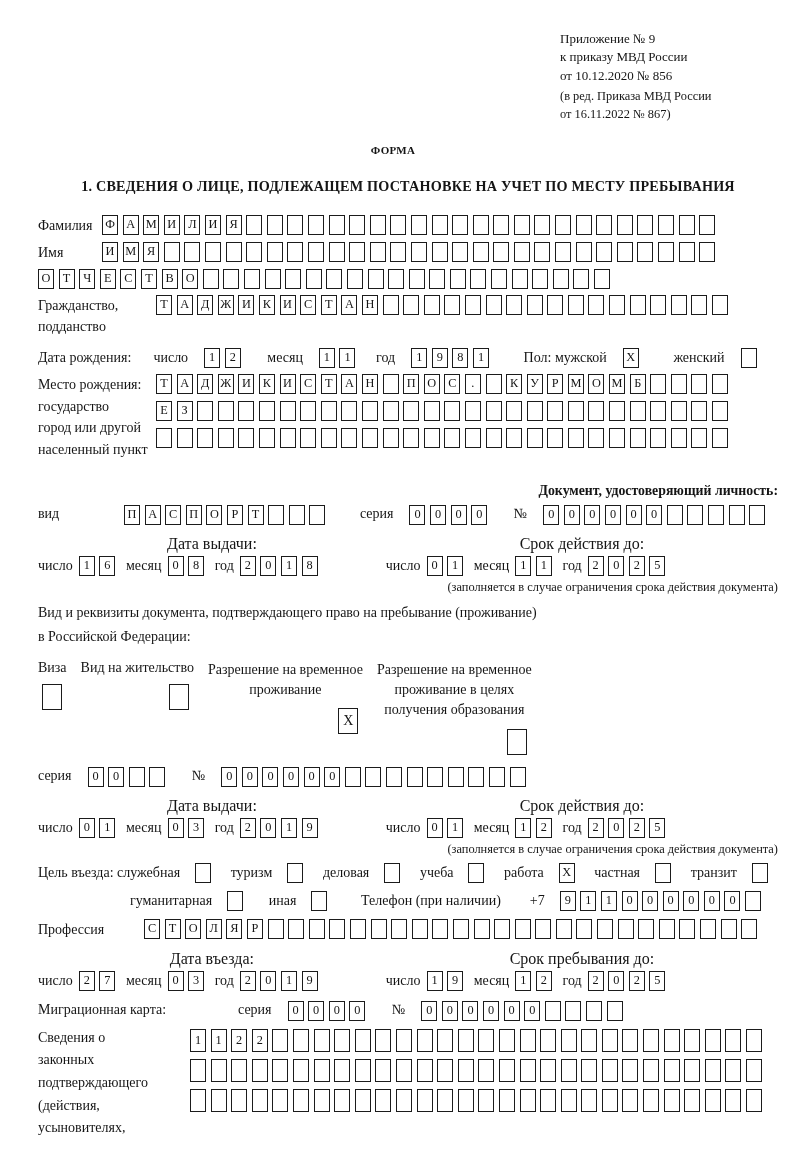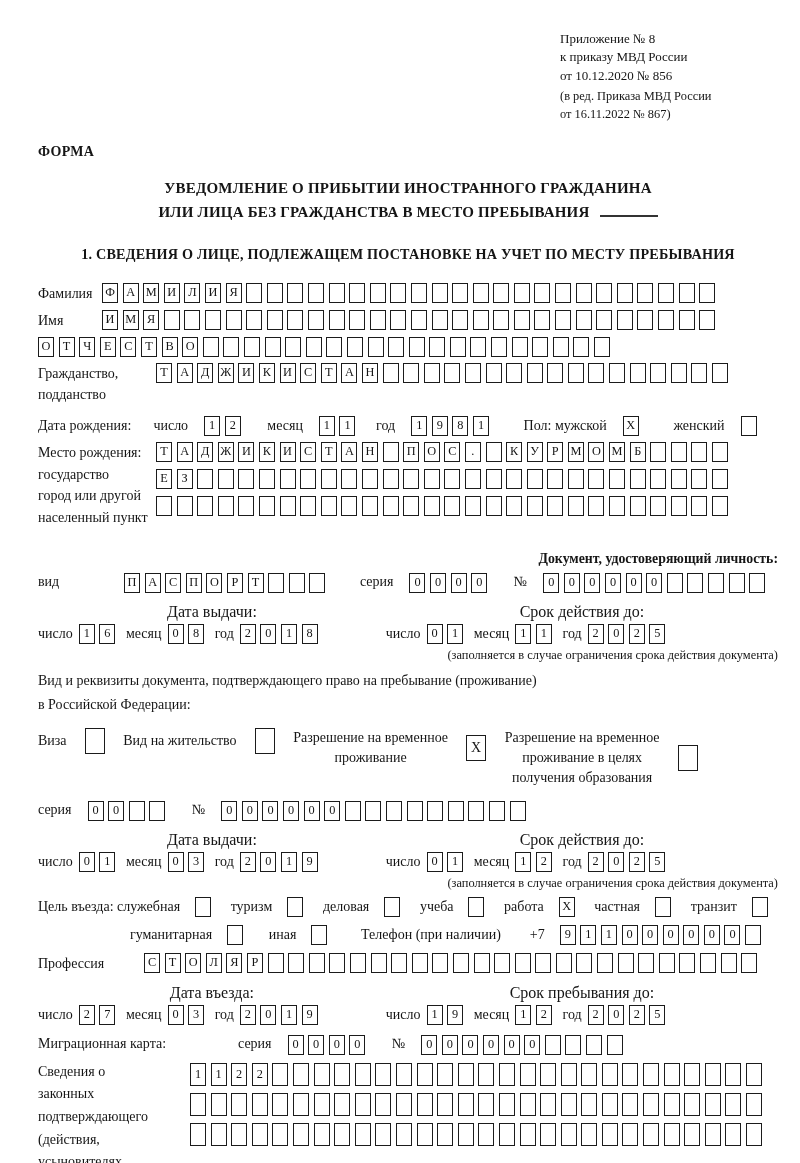--- a/index.html
+++ b/index.html
@@ -65,7 +65,7 @@
 
   <div class="hdr">
     <div class="hdr-block">
-      <div>Приложение № 8</div>
+      <div>Приложение № 9</div>
       <div>к приказу МВД России</div>
       <div>от 10.12.2020 № 856</div>
       <div class="rev">

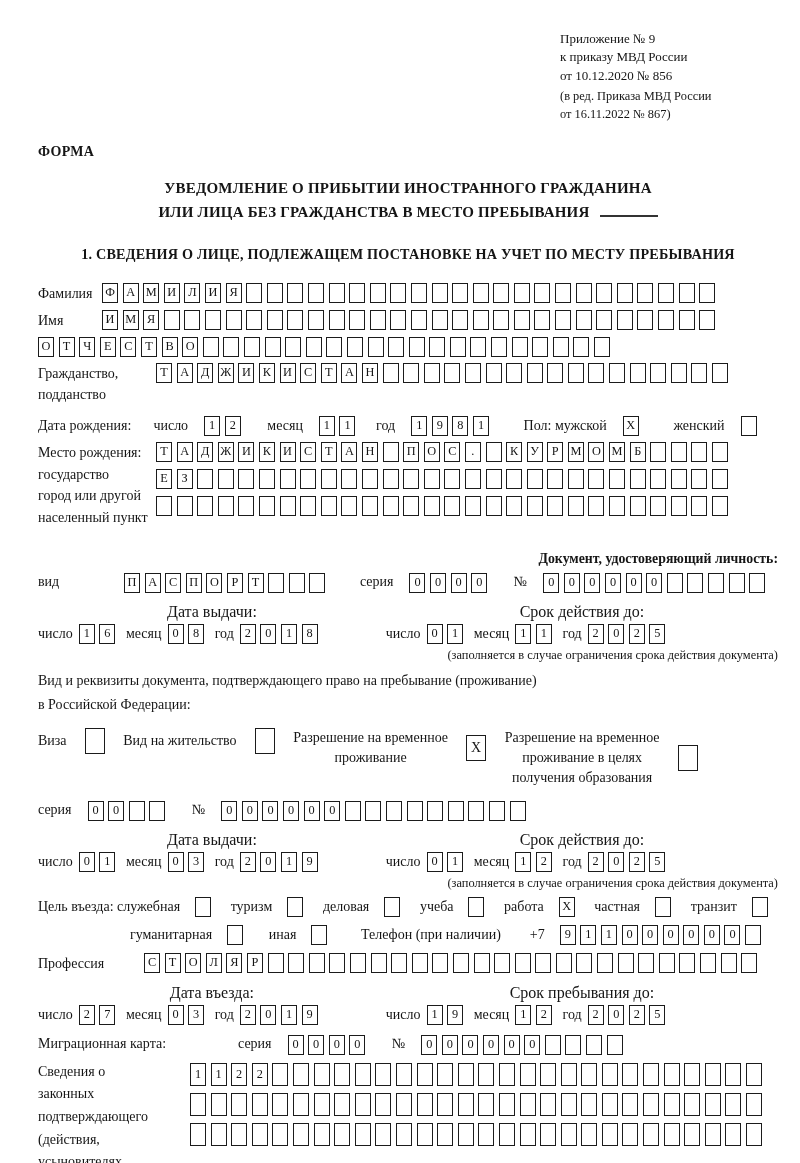--- a/index.html
+++ b/index.html
@@ -10,7 +10,7 @@
   .hdr { display:flex; justify-content:flex-end; padding-right:22px; }
   .hdr-block { width:196px; font-size:13px; line-height:1.42; }
   .hdr-block .rev { font-size:12.4px; margin-top:3px; }
-  .forma { text-align:left; padding-right:30px; font-weight:bold; font-size:14px; margin:20px 0 16px; letter-spacing:.3px; }
+  .forma { text-align:center; padding-right:30px; font-weight:bold; font-size:11px; margin:20px 0 16px; letter-spacing:.3px; }
 
   .title { text-align:center; font-weight:bold; font-size:15px; line-height:1.6; margin-bottom:4px; letter-spacing:.2px; }
   .blank-line { display:inline-block; width:58px; border-bottom:2px solid #333; height:.95em; margin-left:10px; }

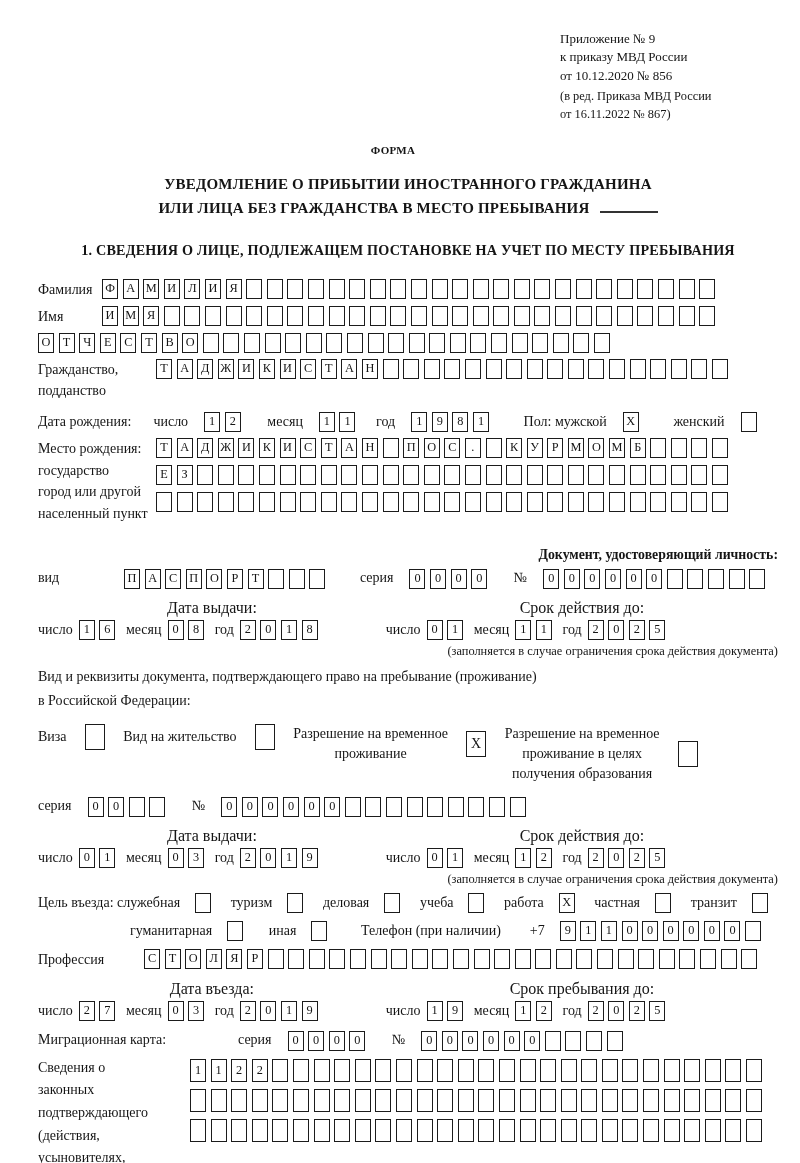--- a/index.html
+++ b/index.html
@@ -77,10 +77,6 @@
 
   <div class="forma">ФОРМА</div>
 
-  <div class="title">
-    <div>УВЕДОМЛЕНИЕ О ПРИБЫТИИ ИНОСТРАННОГО ГРАЖДАНИНА</div>
-    <div><span>ИЛИ ЛИЦА БЕЗ ГРАЖДАНСТВА В МЕСТО ПРЕБЫВАНИЯ</span><span class="blank-line"></span></div>
-  </div>
 
   <div class="sec-heading">1. СВЕДЕНИЯ О ЛИЦЕ, ПОДЛЕЖАЩЕМ ПОСТАНОВКЕ НА УЧЕТ ПО МЕСТУ ПРЕБЫВАНИЯ</div>
 

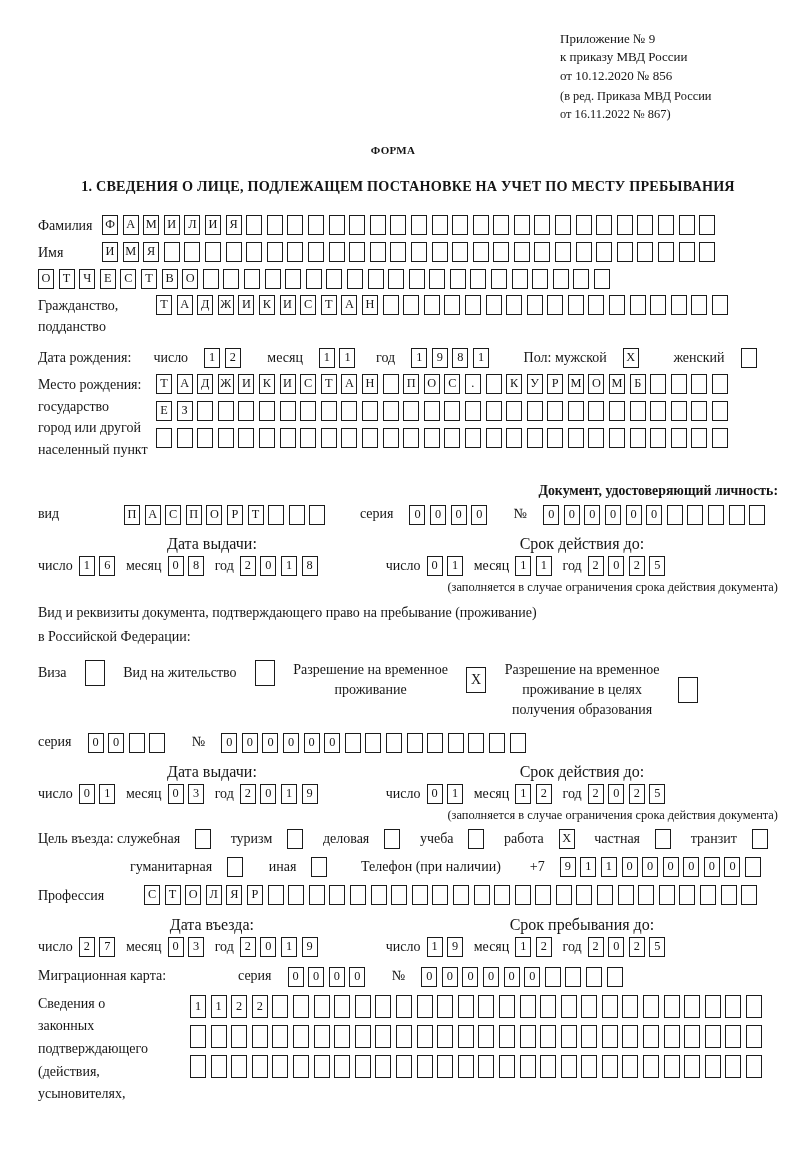--- a/index.html
+++ b/index.html
@@ -48,7 +48,7 @@
   .plain { font-size:14px; line-height:1.75; }
 
   .visa-row { margin:10px 0 12px; display:flex; align-items:flex-start; gap:14px; }
-  .opt { display:flex; align-items:center; gap:18px; font-size:14px; }
+  .opt { display:flex; align-items:flex-end; gap:8px; font-size:14px;flex-direction:column; }
   .opt-multi { text-align:center; line-height:1.45; }
 
   .purpose-row { display:flex; align-items:center; gap:15px; font-size:14px; margin-bottom:8px; flex-wrap:nowrap; }

